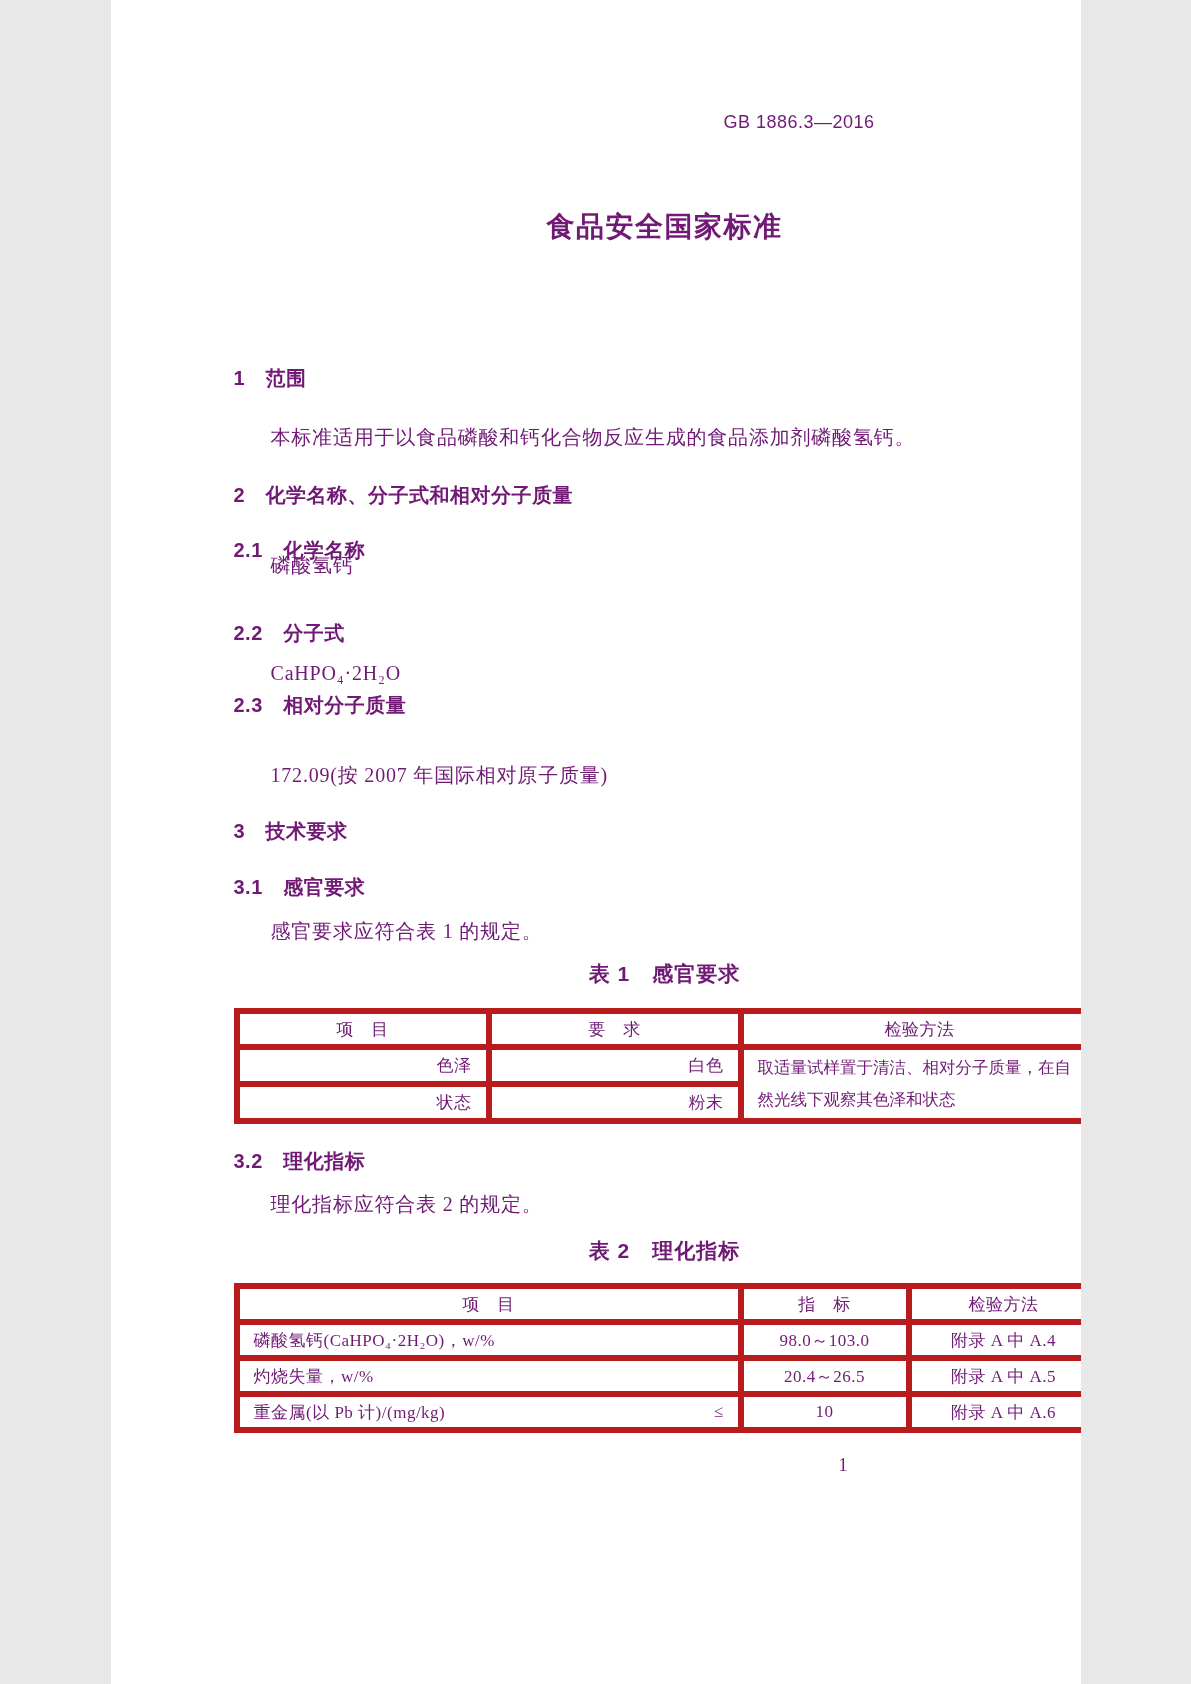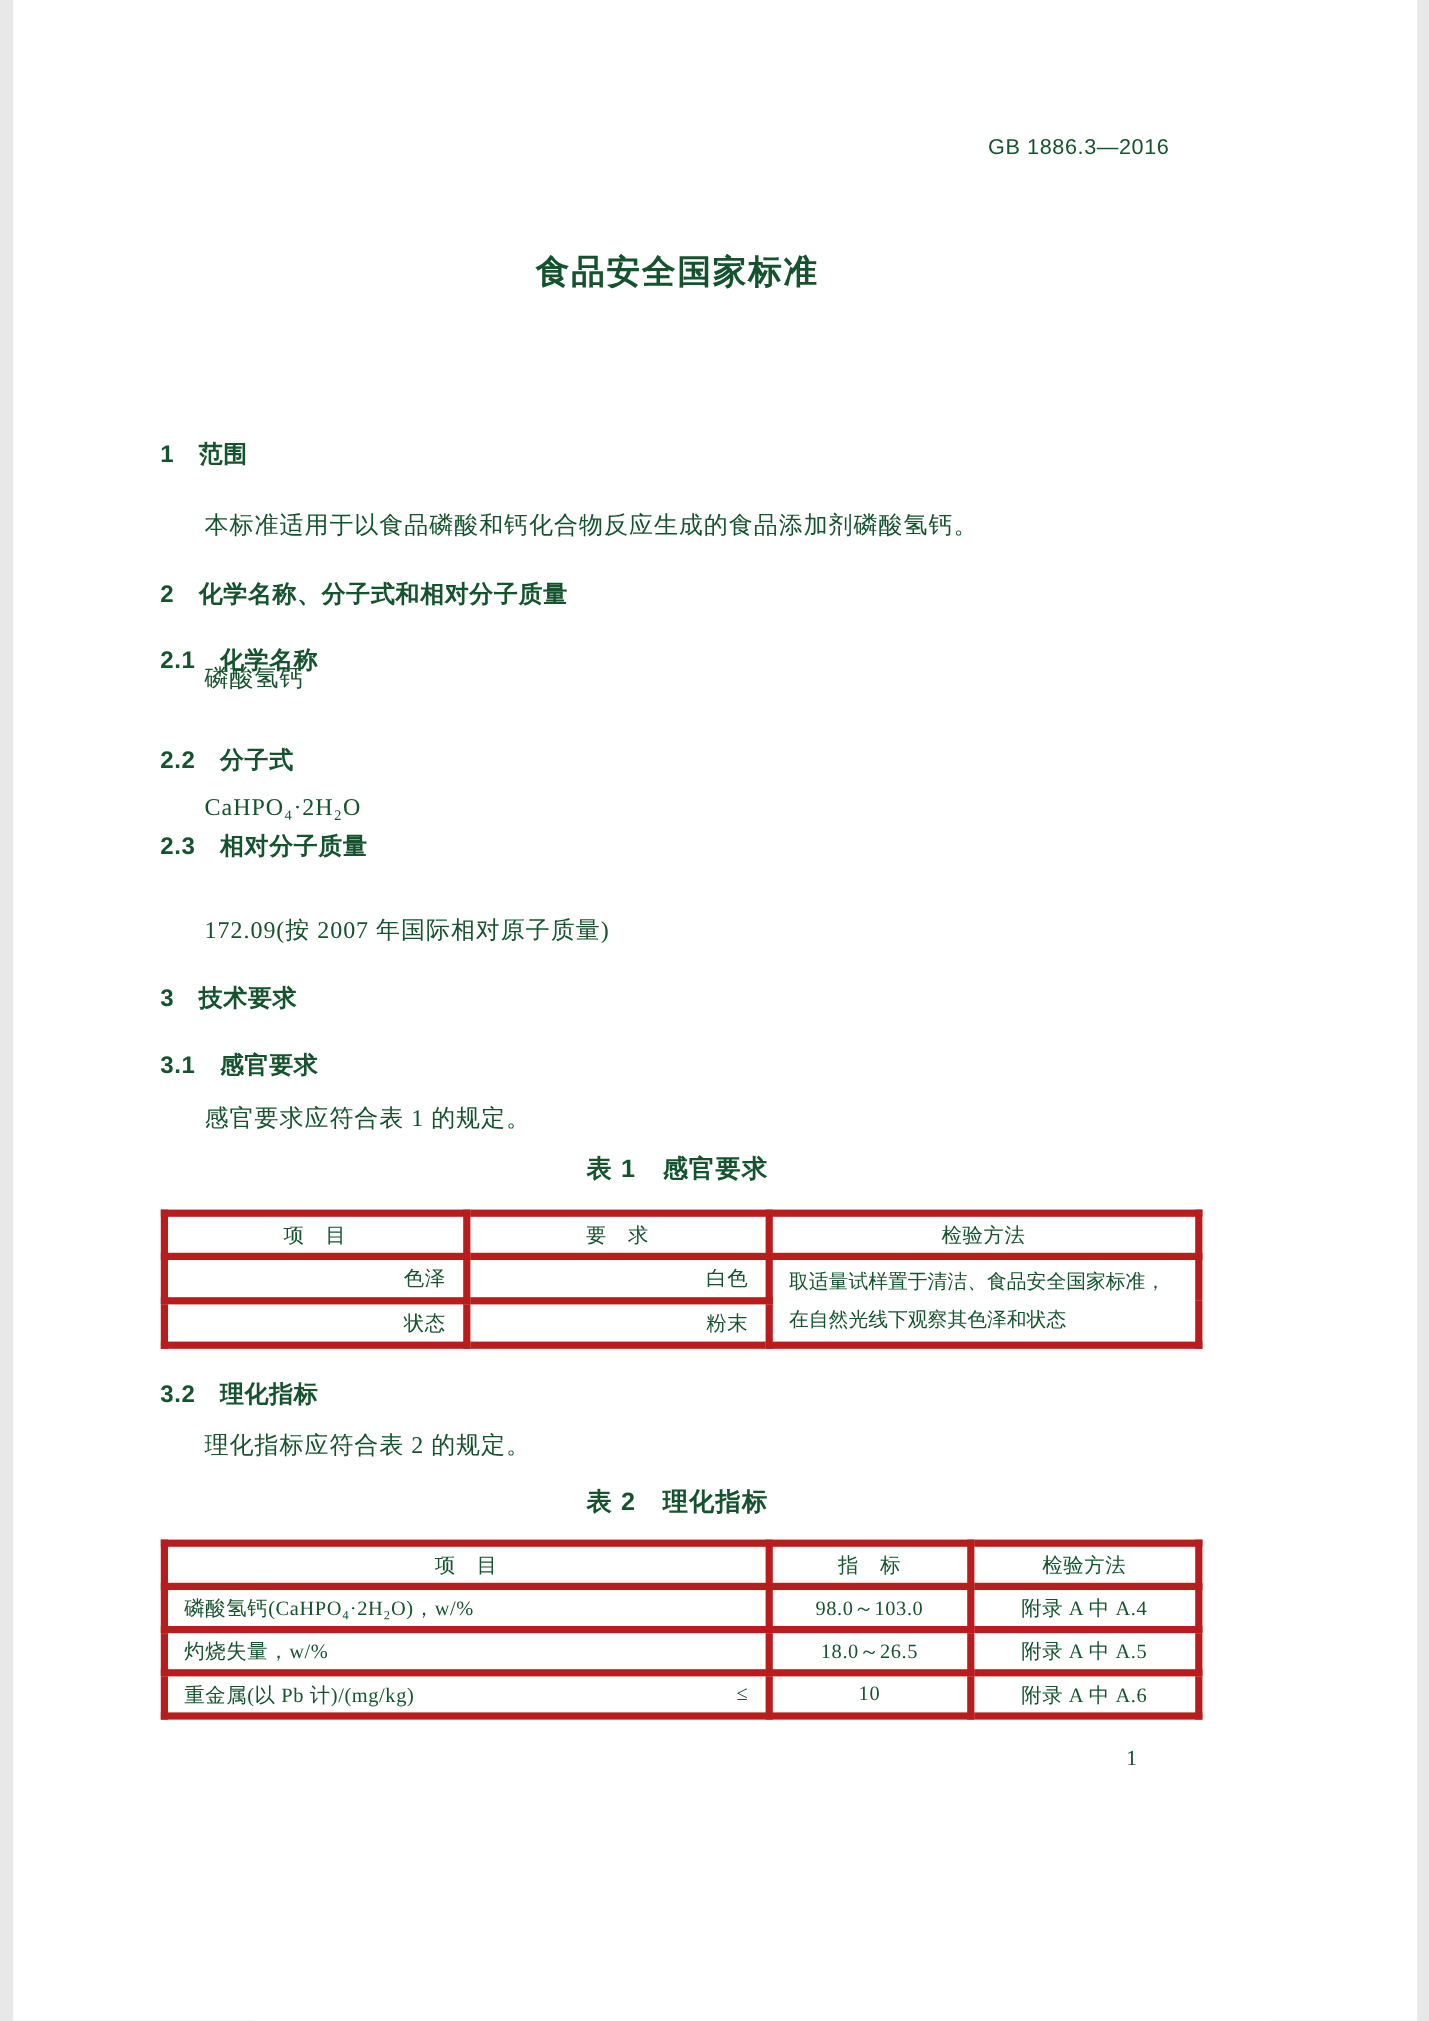--- a/index.html
+++ b/index.html
@@ -6,10 +6,10 @@
   html,body { background:#e8e8e8; }
   .page {
     position:relative;
-    width:1170px; height:1684px;
+    width:970px; height:1684px;
     margin:0 auto;
     background:#ffffff;
-    color:#14532d;
+    color:#701a75;
     font-family:"Liberation Serif","DejaVu Serif",serif;
     overflow:hidden;
   }

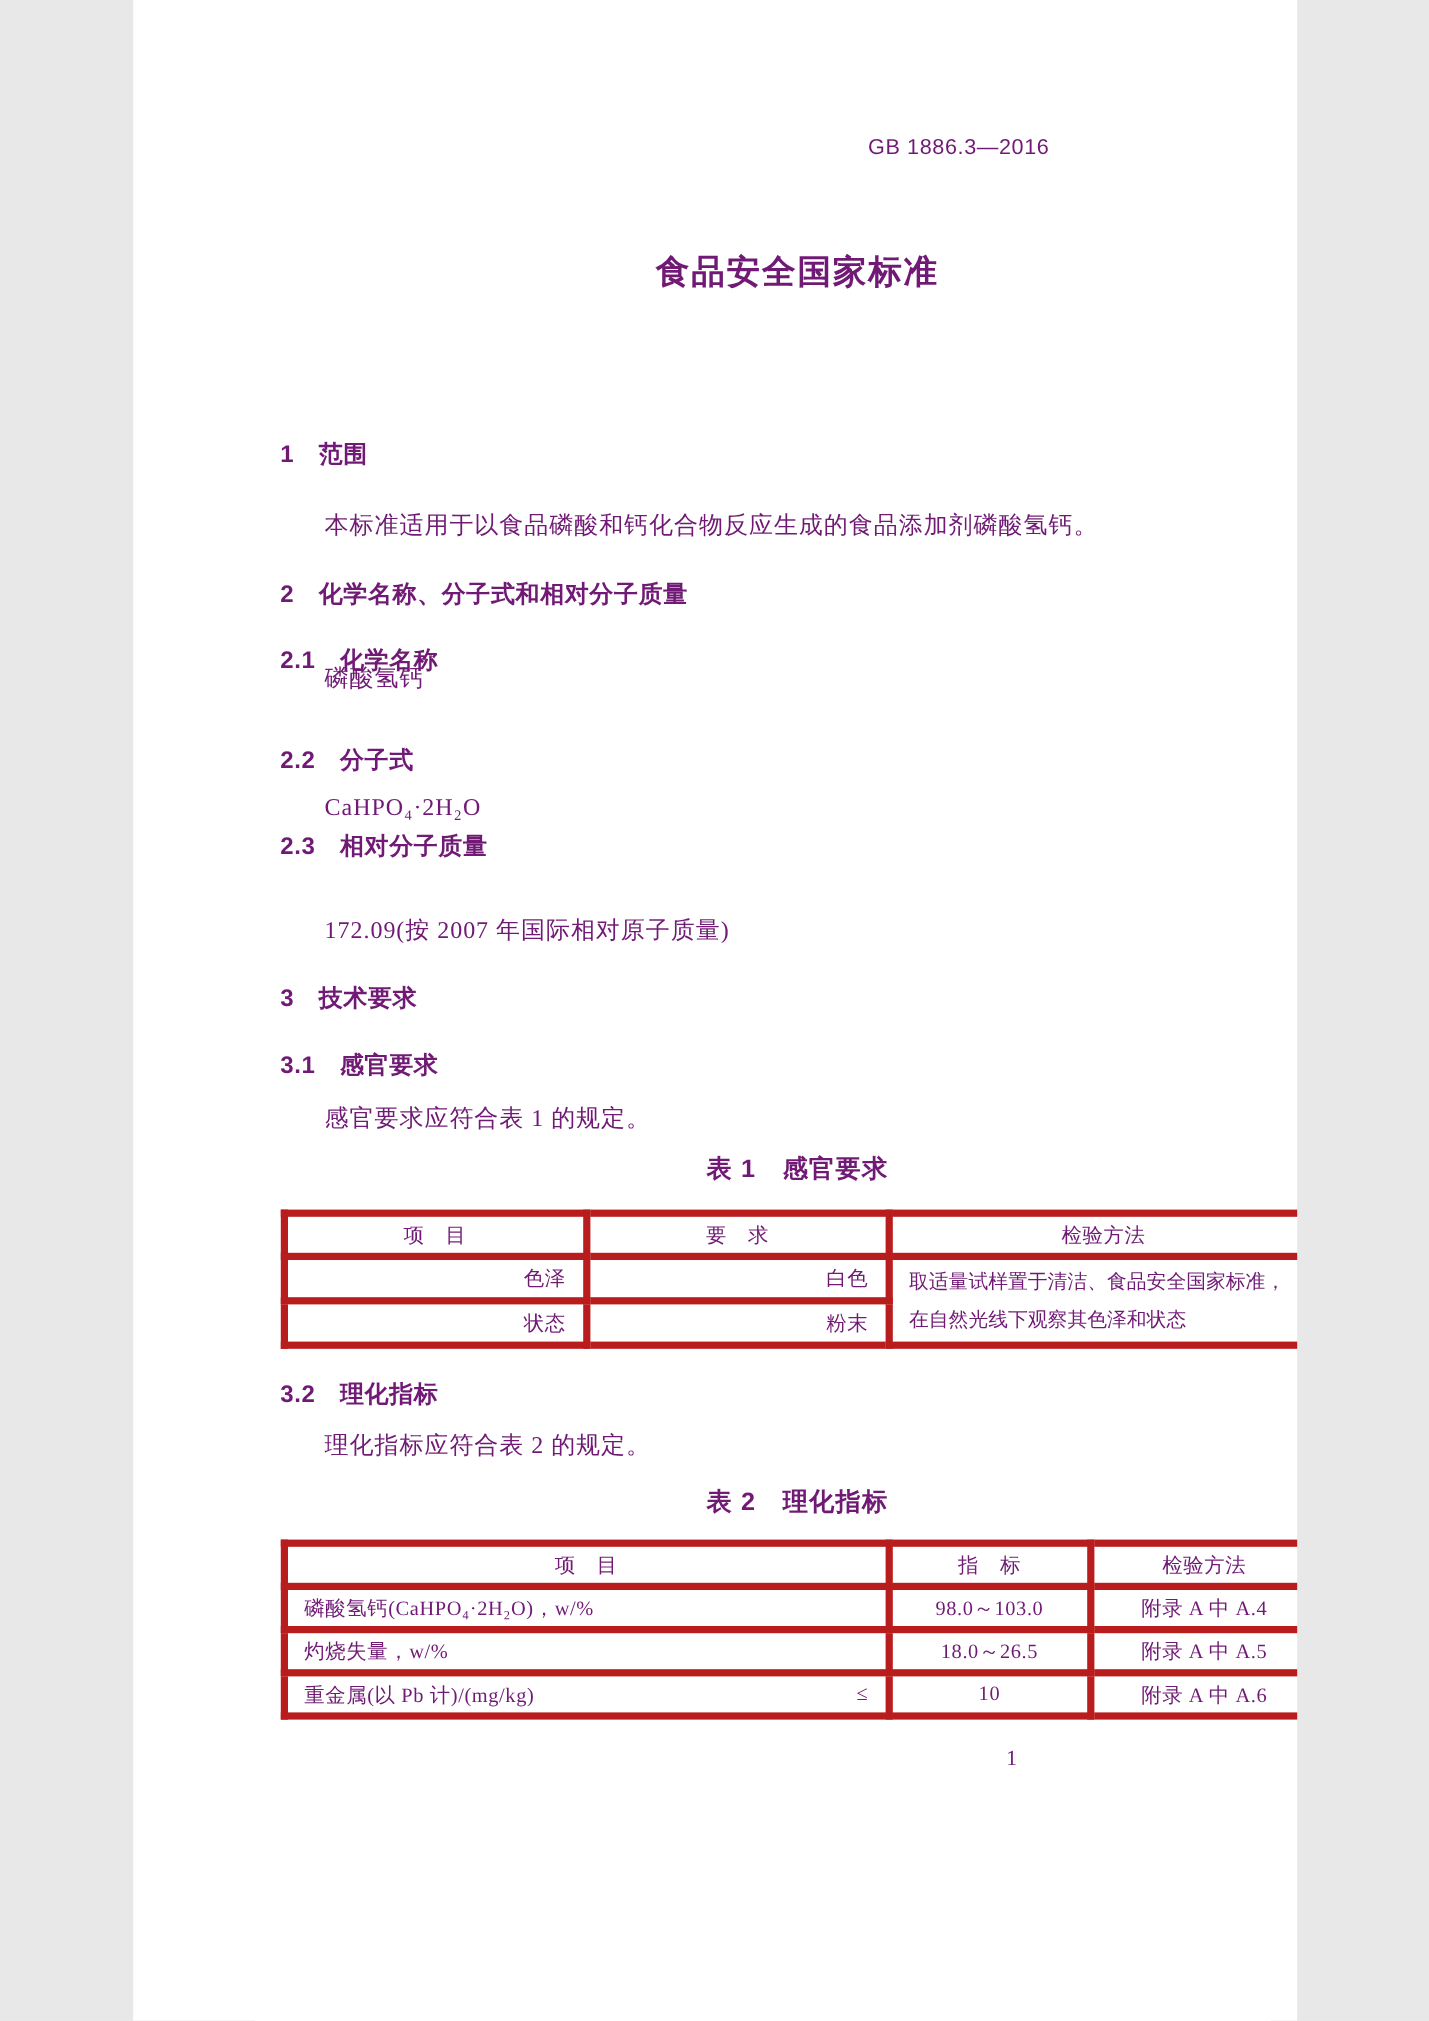--- a/index.html
+++ b/index.html
@@ -159,7 +159,7 @@
       <tr>
         <td class="cell-left">色泽</td>
         <td class="cell-left">白色</td>
-        <td class="method-merged" rowspan="2">取适量试样置于清洁、食品安全国家标准，在自然光线下观察其色泽和状态</td>
+        <td class="method-merged" rowspan="2">取适量试样置于清洁、相对分子质量，在自然光线下观察其色泽和状态</td>
       </tr>
       <tr>
         <td class="cell-left">状态</td>

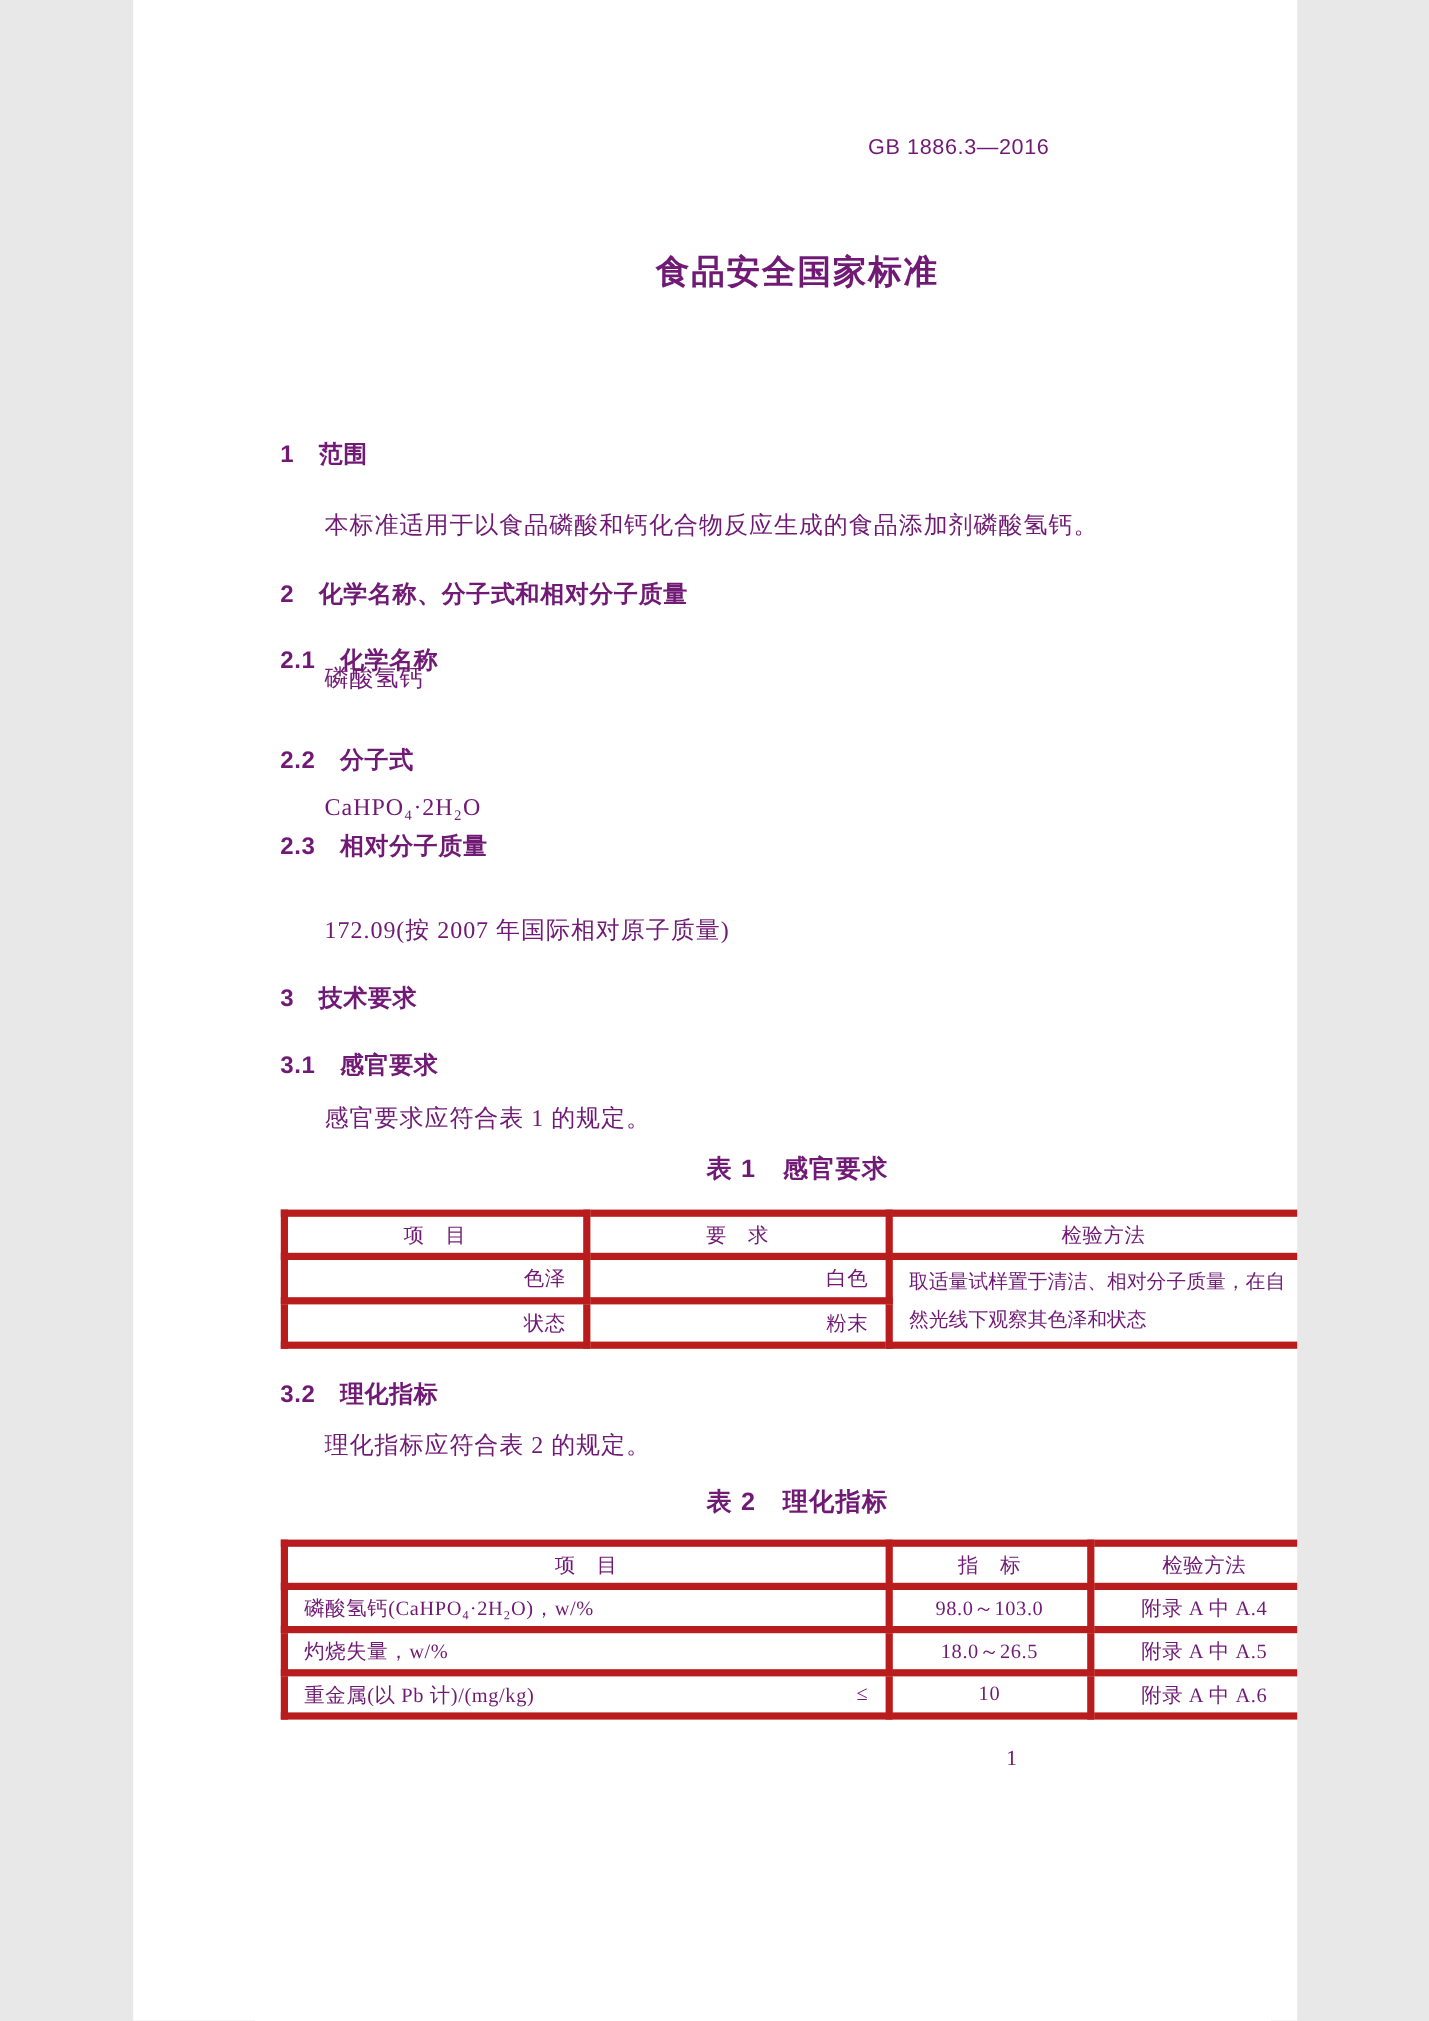--- a/index.html
+++ b/index.html
@@ -204,7 +204,7 @@
             <span></span>
           </div>
         </td>
-        <td class="cell-center">18.0～26.5</td>
+        <td class="cell-center">20.4～26.5</td>
         <td class="cell-center">附录 A 中 A.5</td>
       </tr>
       <tr>

